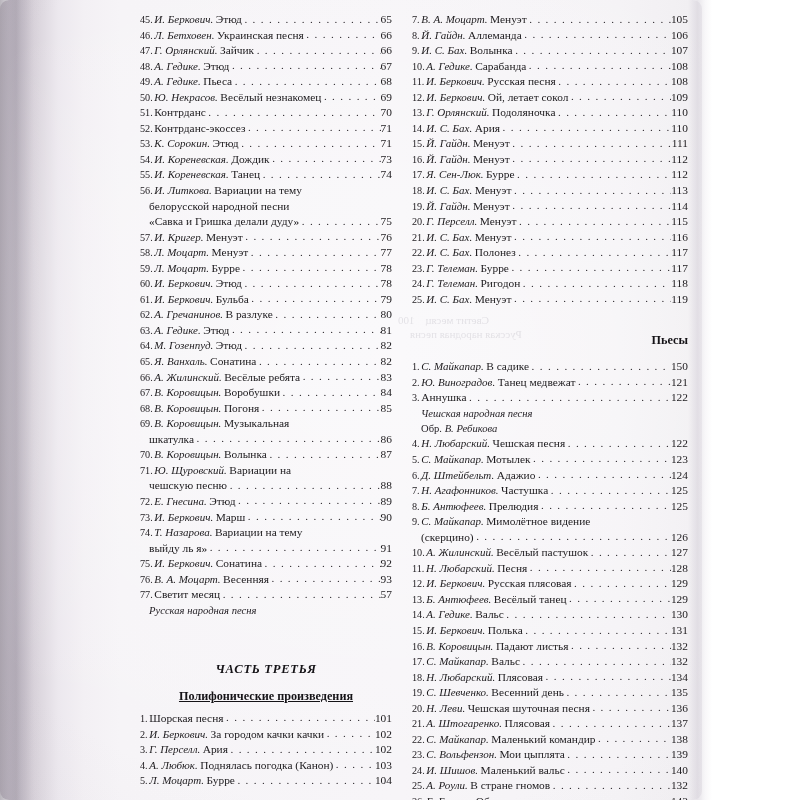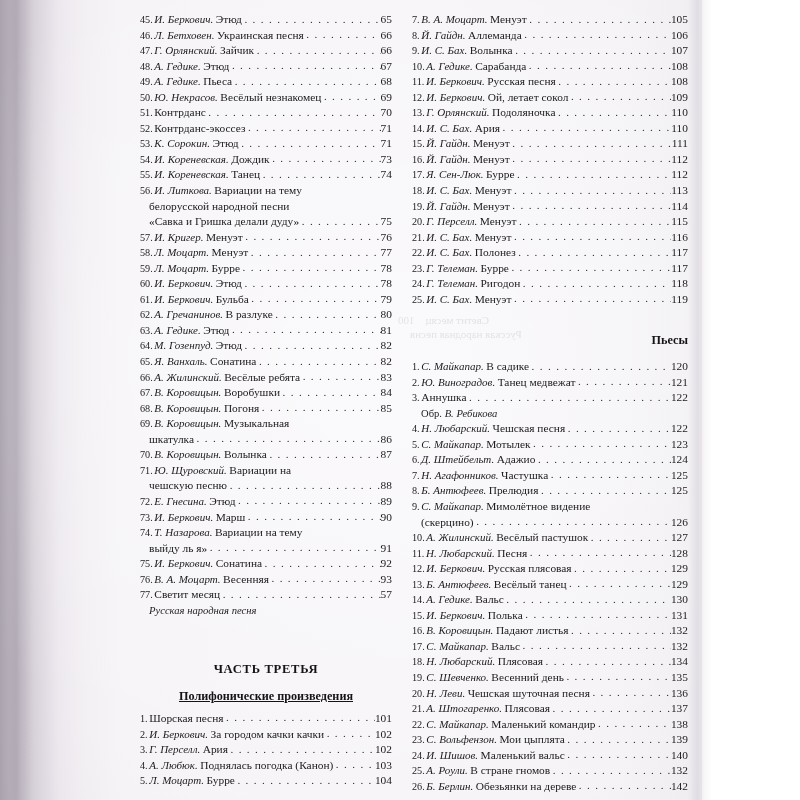--- a/index.html
+++ b/index.html
@@ -40,6 +40,7 @@
         #f5f3f6 620px,
         #f1eff2 690px,
         #eceaee 702px);
+    border-radius: 9px;
   }
 
   

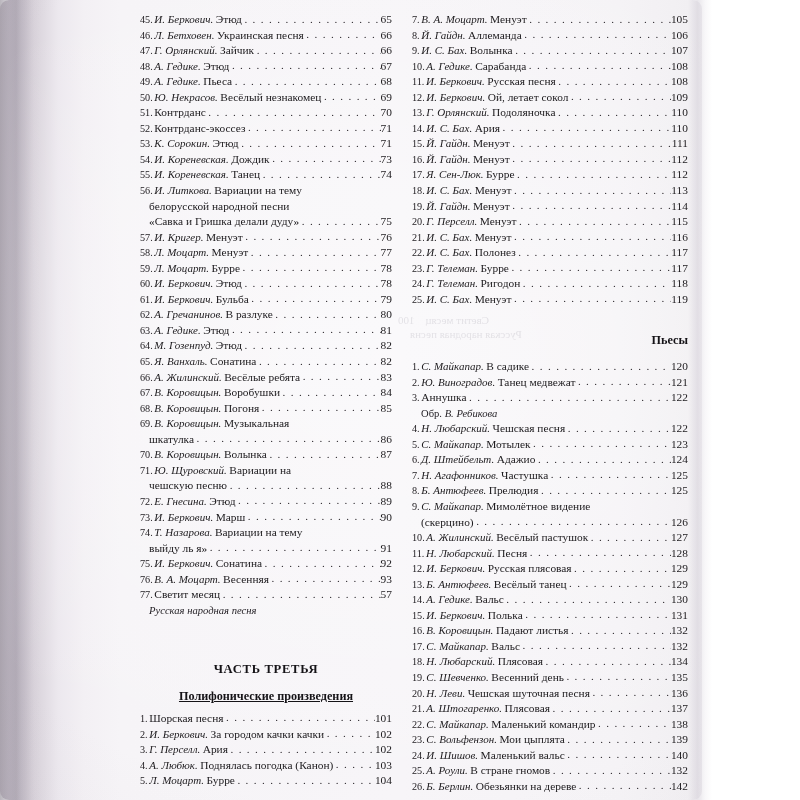--- a/index.html
+++ b/index.html
@@ -676,7 +676,7 @@
               <span class="composer">С. Майкапар.</span>
               <span class="title">В садике</span>
               <span class="leader">. . . . . . . . . . . . . . . . . . . . . . . . . . . . . . . . . . . . . . . . . .</span>
-              <span class="page">120</span>
+              <span class="page">150</span>
             </div>
             <div class="entry">
               <span class="num">2.</span>

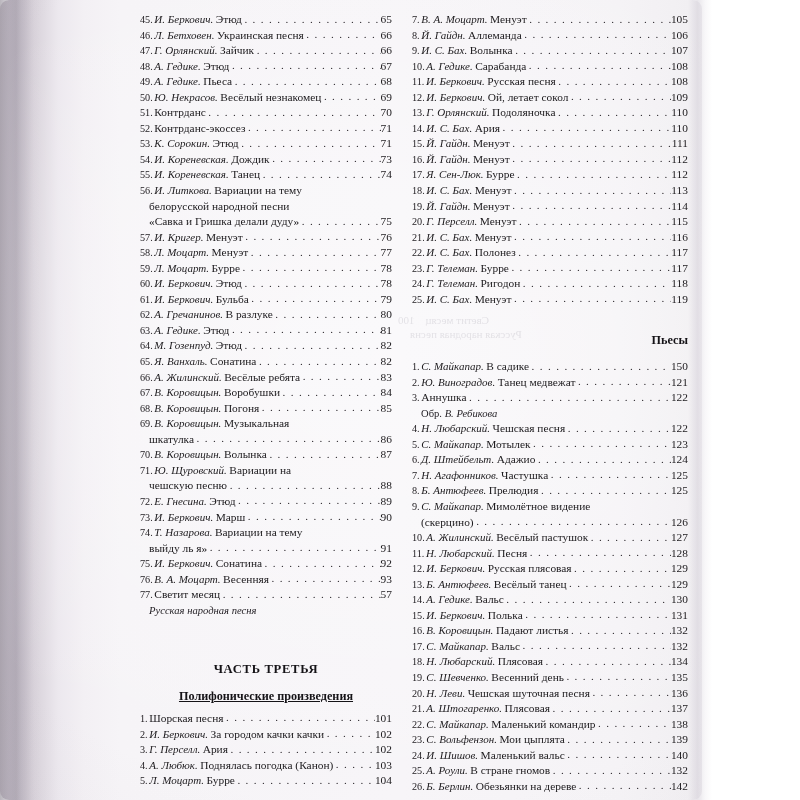--- a/index.html
+++ b/index.html
@@ -691,6 +691,7 @@
               <span class="leader">. . . . . . . . . . . . . . . . . . . . . . . . . . . . . . . . . . . . . . . . . .</span>
               <span class="page">122</span>
             </div>
+            <div class="note">Чешская народная песня</div>
             <div class="note note-roman">Обр. <em>В. Ребикова</em></div>
             <div class="entry">
               <span class="num">4.</span>

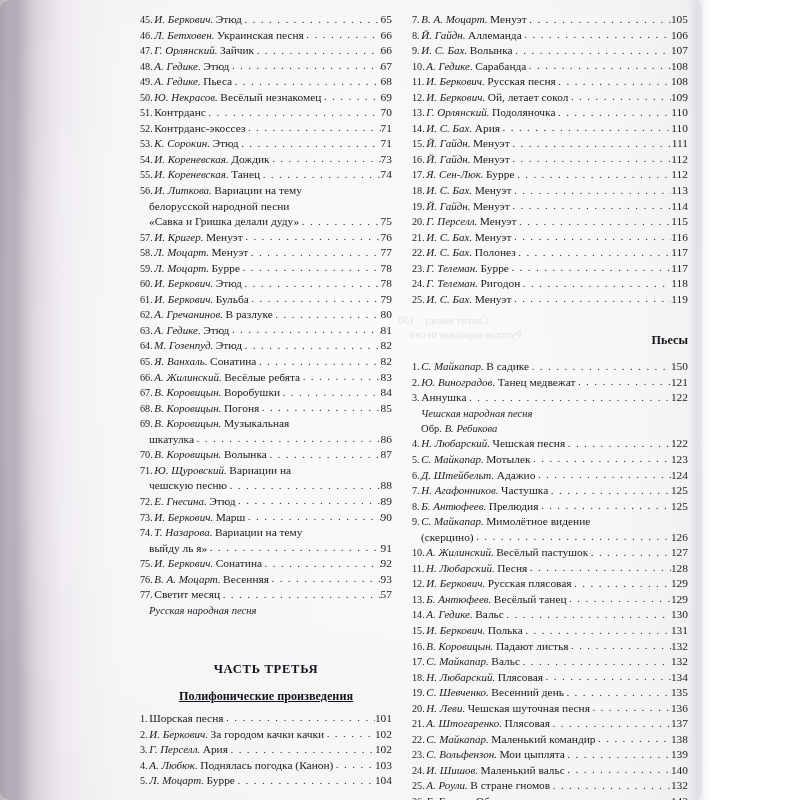--- a/index.html
+++ b/index.html
@@ -196,6 +196,7 @@
     color: #151317;
     margin-top: 44px;
     margin-bottom: 12px;
+    font-style: italic;
   }
 
   .section-heading {

